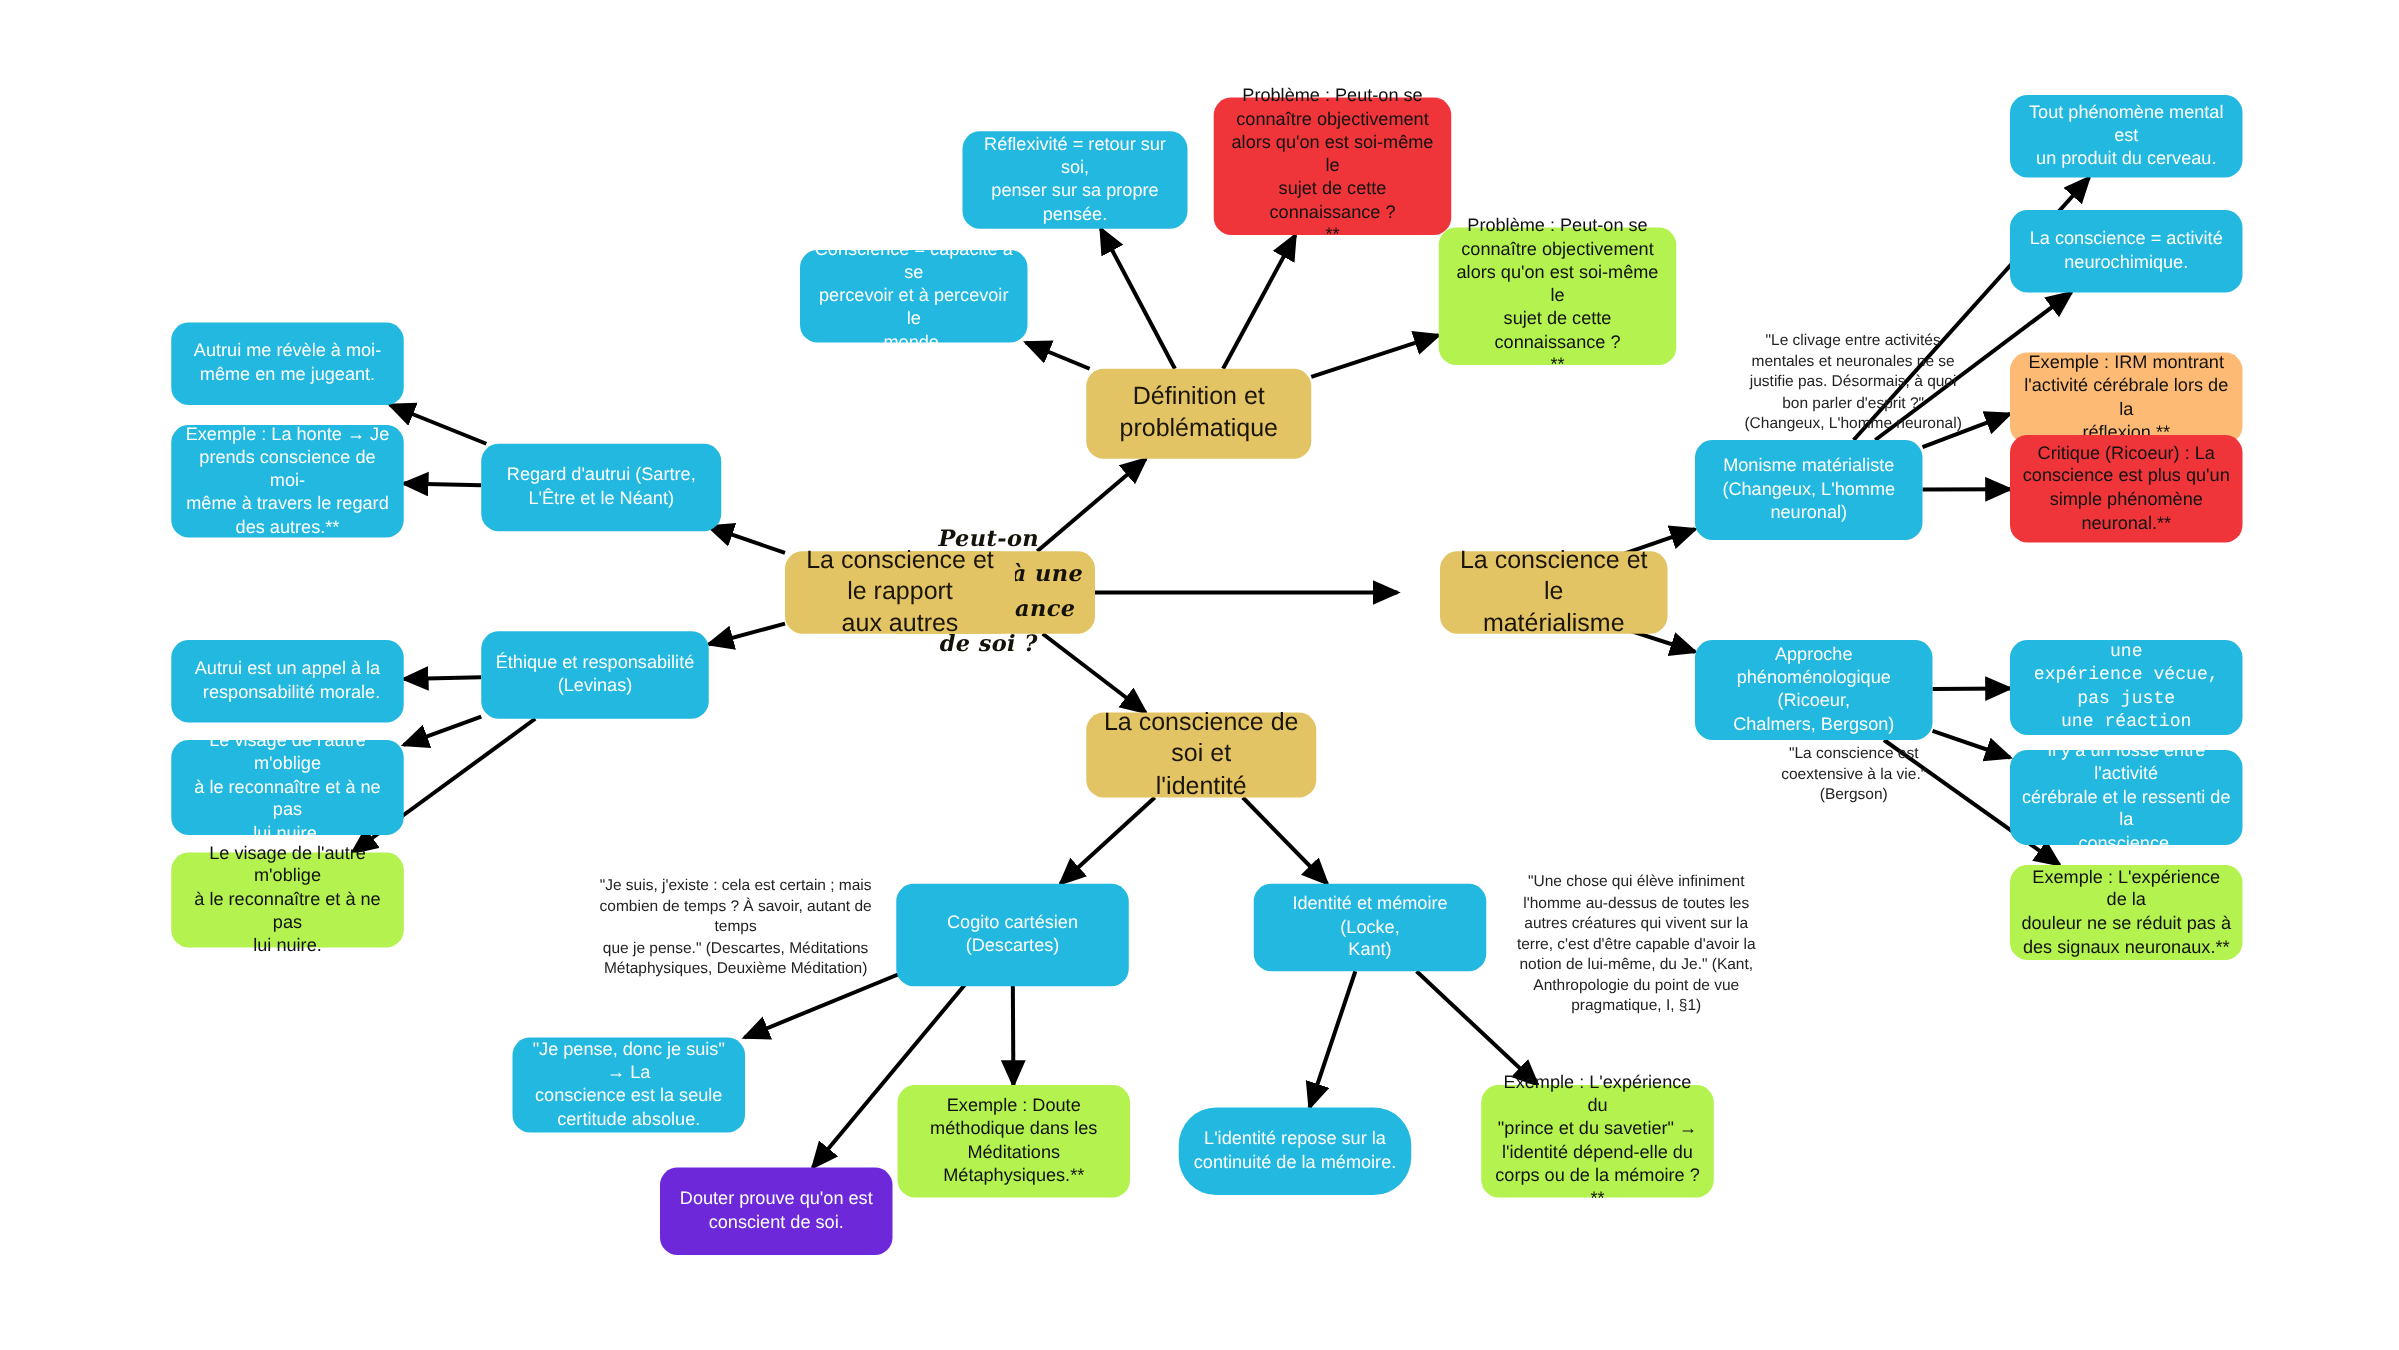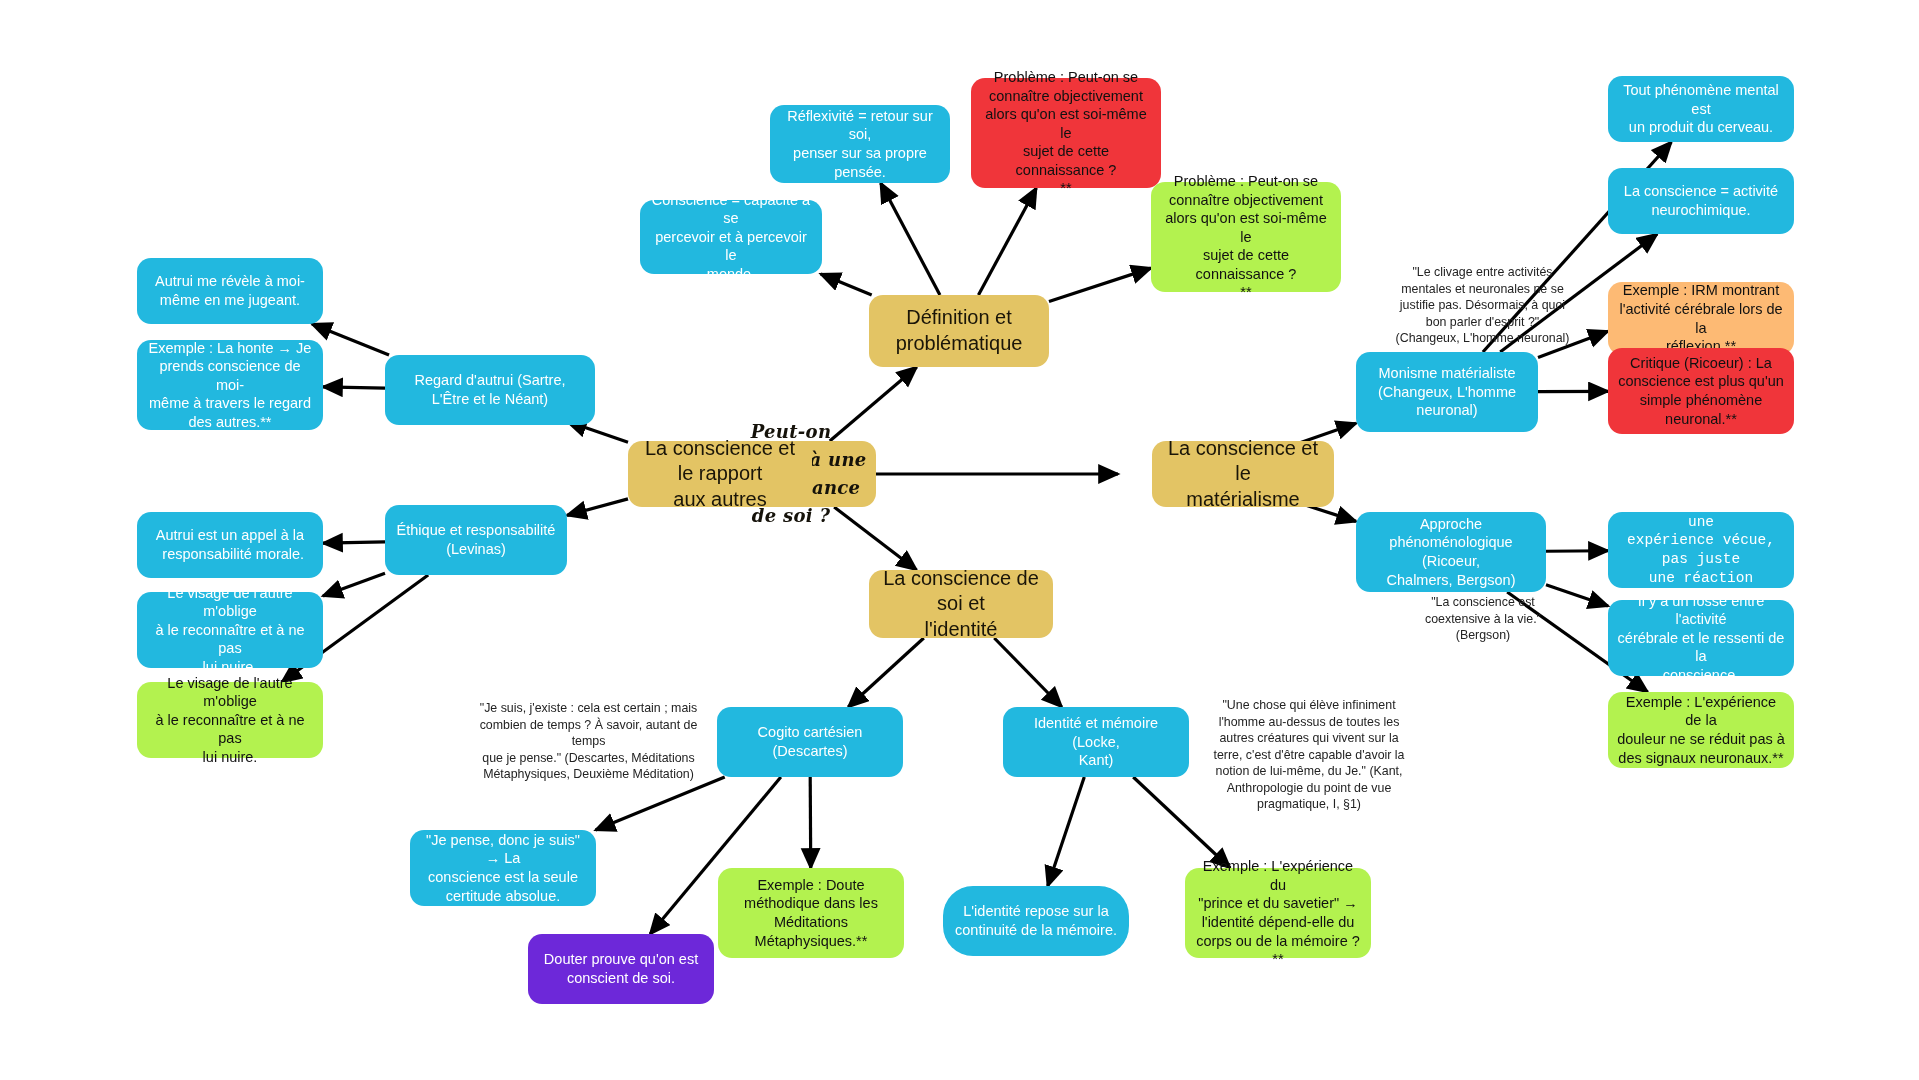--- a/index.html
+++ b/index.html
@@ -149,7 +149,7 @@
 alors qu'on est soi-même le
 sujet de cette connaissance ?
 **</div>
-      <div class="node n-blue" style="left: 385px; top: 355px; width: 210px; height: 70px; background: rgb(34, 184, 223);">Regard d'autrui (Sartre,
+      <div class="node n-blue" style="left: 385px; top: 355px; width: 192px; height: 70px; background: rgb(34, 184, 223);">Regard d'autrui (Sartre,
 L'Être et le Néant)</div>
       <div class="node n-blue" style="left: 385px; top: 505px; width: 182px; height: 70px; background: rgb(34, 184, 223);">Éthique et responsabilité
 (Levinas)</div>

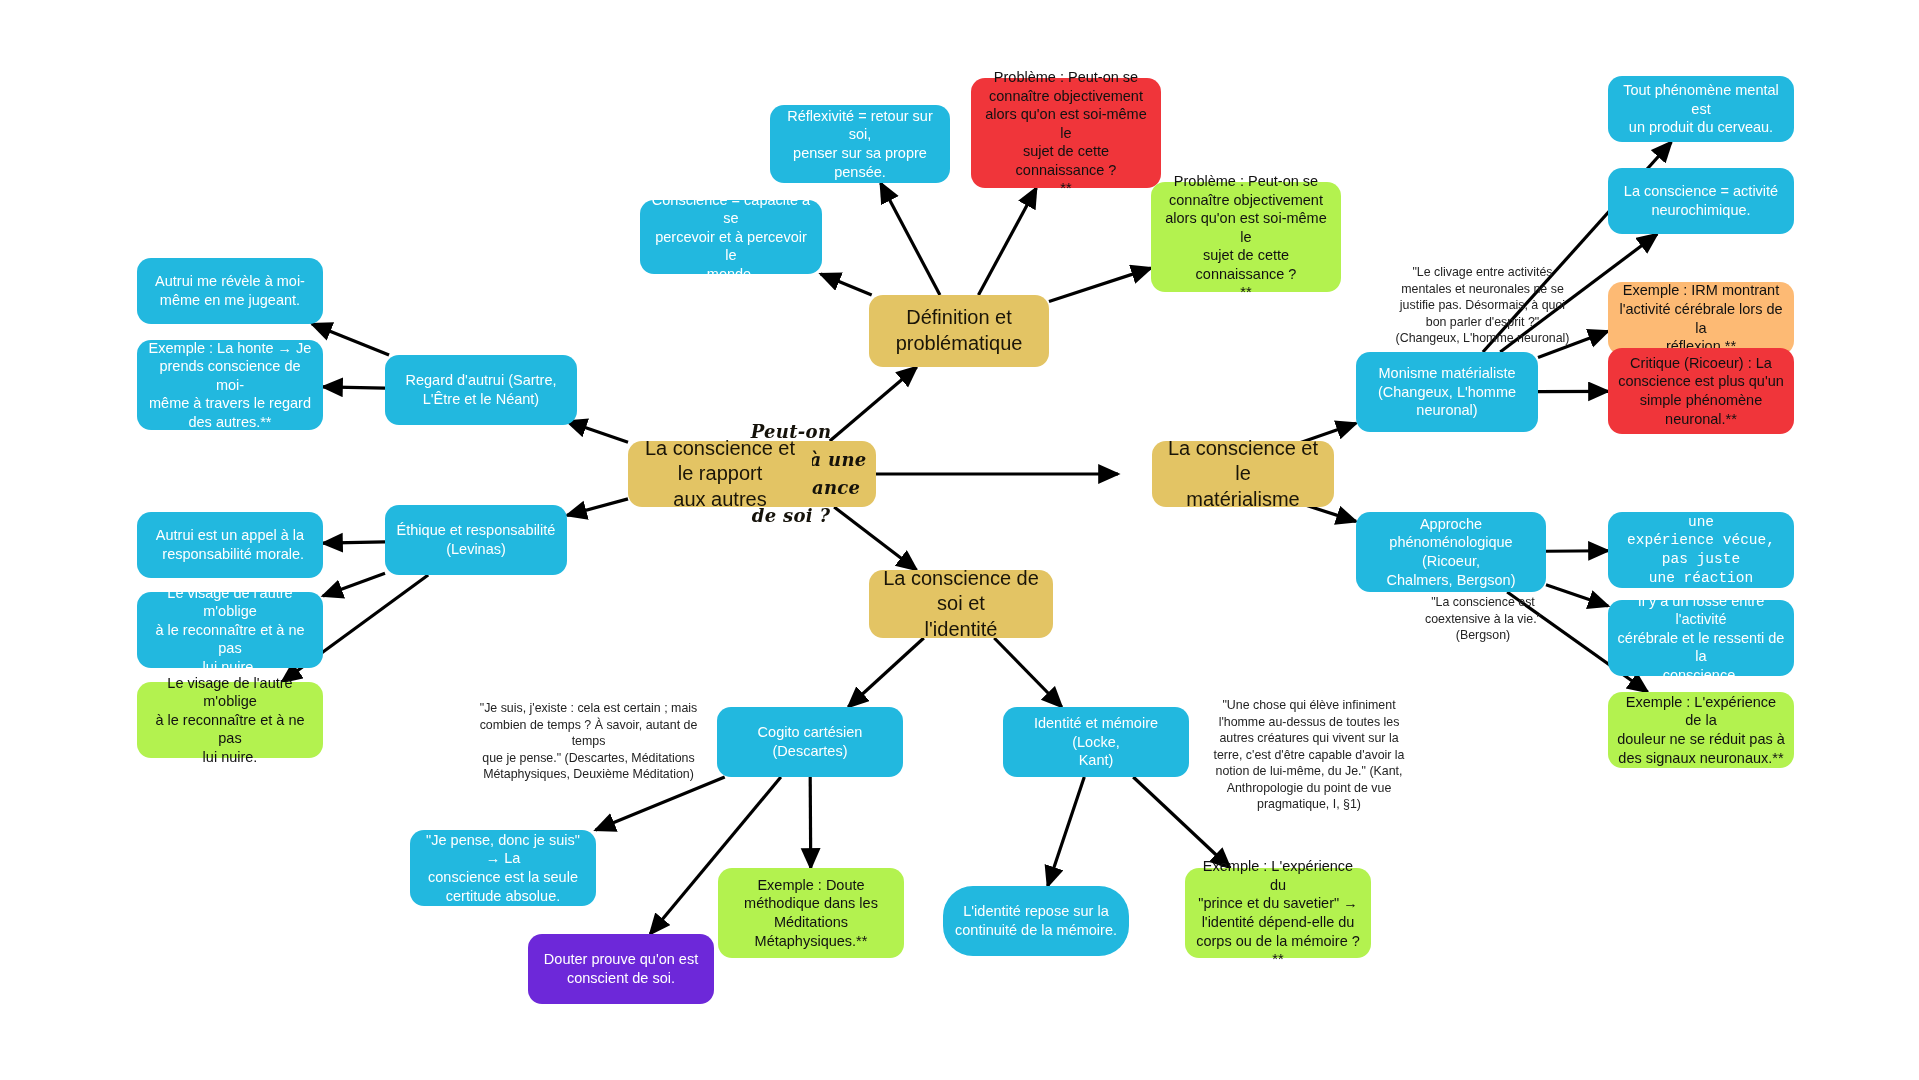--- a/index.html
+++ b/index.html
@@ -193,7 +193,7 @@
       <div class="node n-green" style="left: 1608px; top: 692px; width: 186px; height: 76px; background: rgb(179, 242, 79);">Exemple : L'expérience de la
 douleur ne se réduit pas à
 des signaux neuronaux.**</div>
-      <div class="node n-blue" style="left: 717px; top: 707px; width: 186px; height: 70px; background: rgb(34, 184, 223);">Cogito cartésien (Descartes)</div>
+      <div class="node n-blue" style="left: 717px; top: 707px; width: 186px; height: 82px; background: rgb(34, 184, 223);">Cogito cartésien (Descartes)</div>
       <div class="node n-blue" style="left: 1003px; top: 707px; width: 186px; height: 70px; background: rgb(34, 184, 223);">Identité et mémoire (Locke,
 Kant)</div>
       <div class="node n-blue" style="left: 410px; top: 830px; width: 186px; height: 76px; background: rgb(34, 184, 223);">"Je pense, donc je suis" → La

